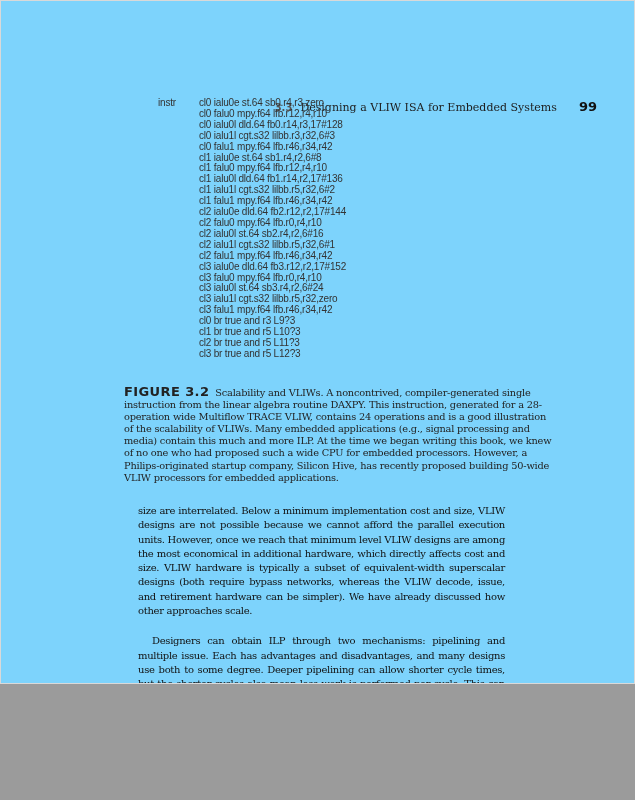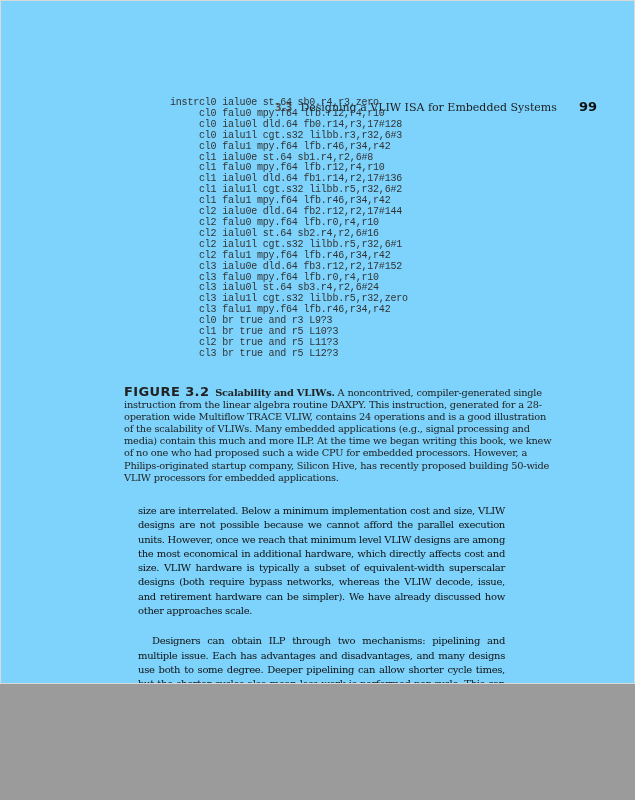--- a/index.html
+++ b/index.html
@@ -31,11 +31,10 @@
   
   .code{
     position:absolute;top:97px;left:157px;
-    font-family:Liberation Mono, monospace;
+    font-family:Liberation Sans, sans-serif;
     font-size:10px;line-height:10.9px;color:#333;
     letter-spacing:-0.2px;
     white-space:pre;
-    text-align:right;
   }
   .code-row{display:flex;}
   .code-label{display:inline-block;width:41px;}

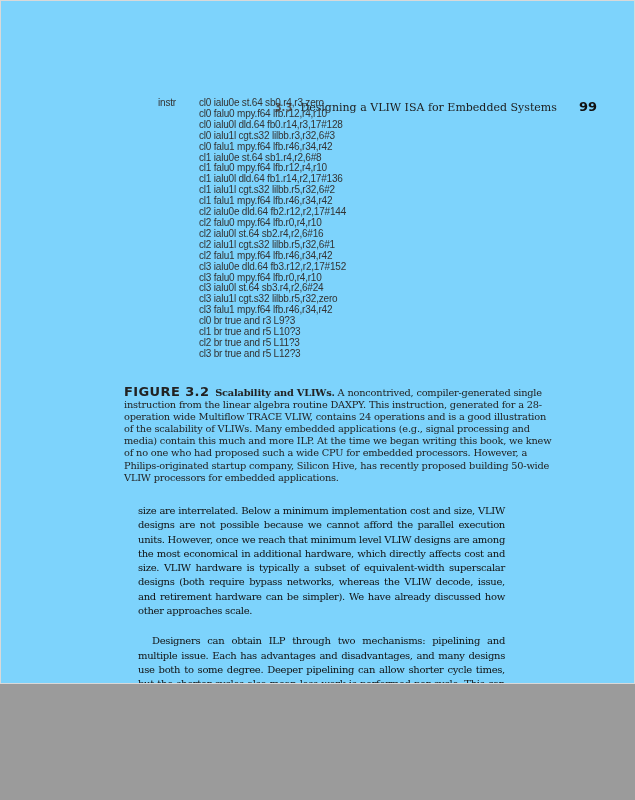--- a/index.html
+++ b/index.html
@@ -49,7 +49,7 @@
     font-family:"DejaVu Sans","Liberation Sans",sans-serif;
     font-weight:bold;font-size:13px;letter-spacing:0.4px;margin-top:42px;
   }
-  .fig-title{font-weight:bold;}
+  .fig-title{font-weight:normal;}
   
   .body-text{
     position:absolute;top:487px;left:121px;width:399px;

